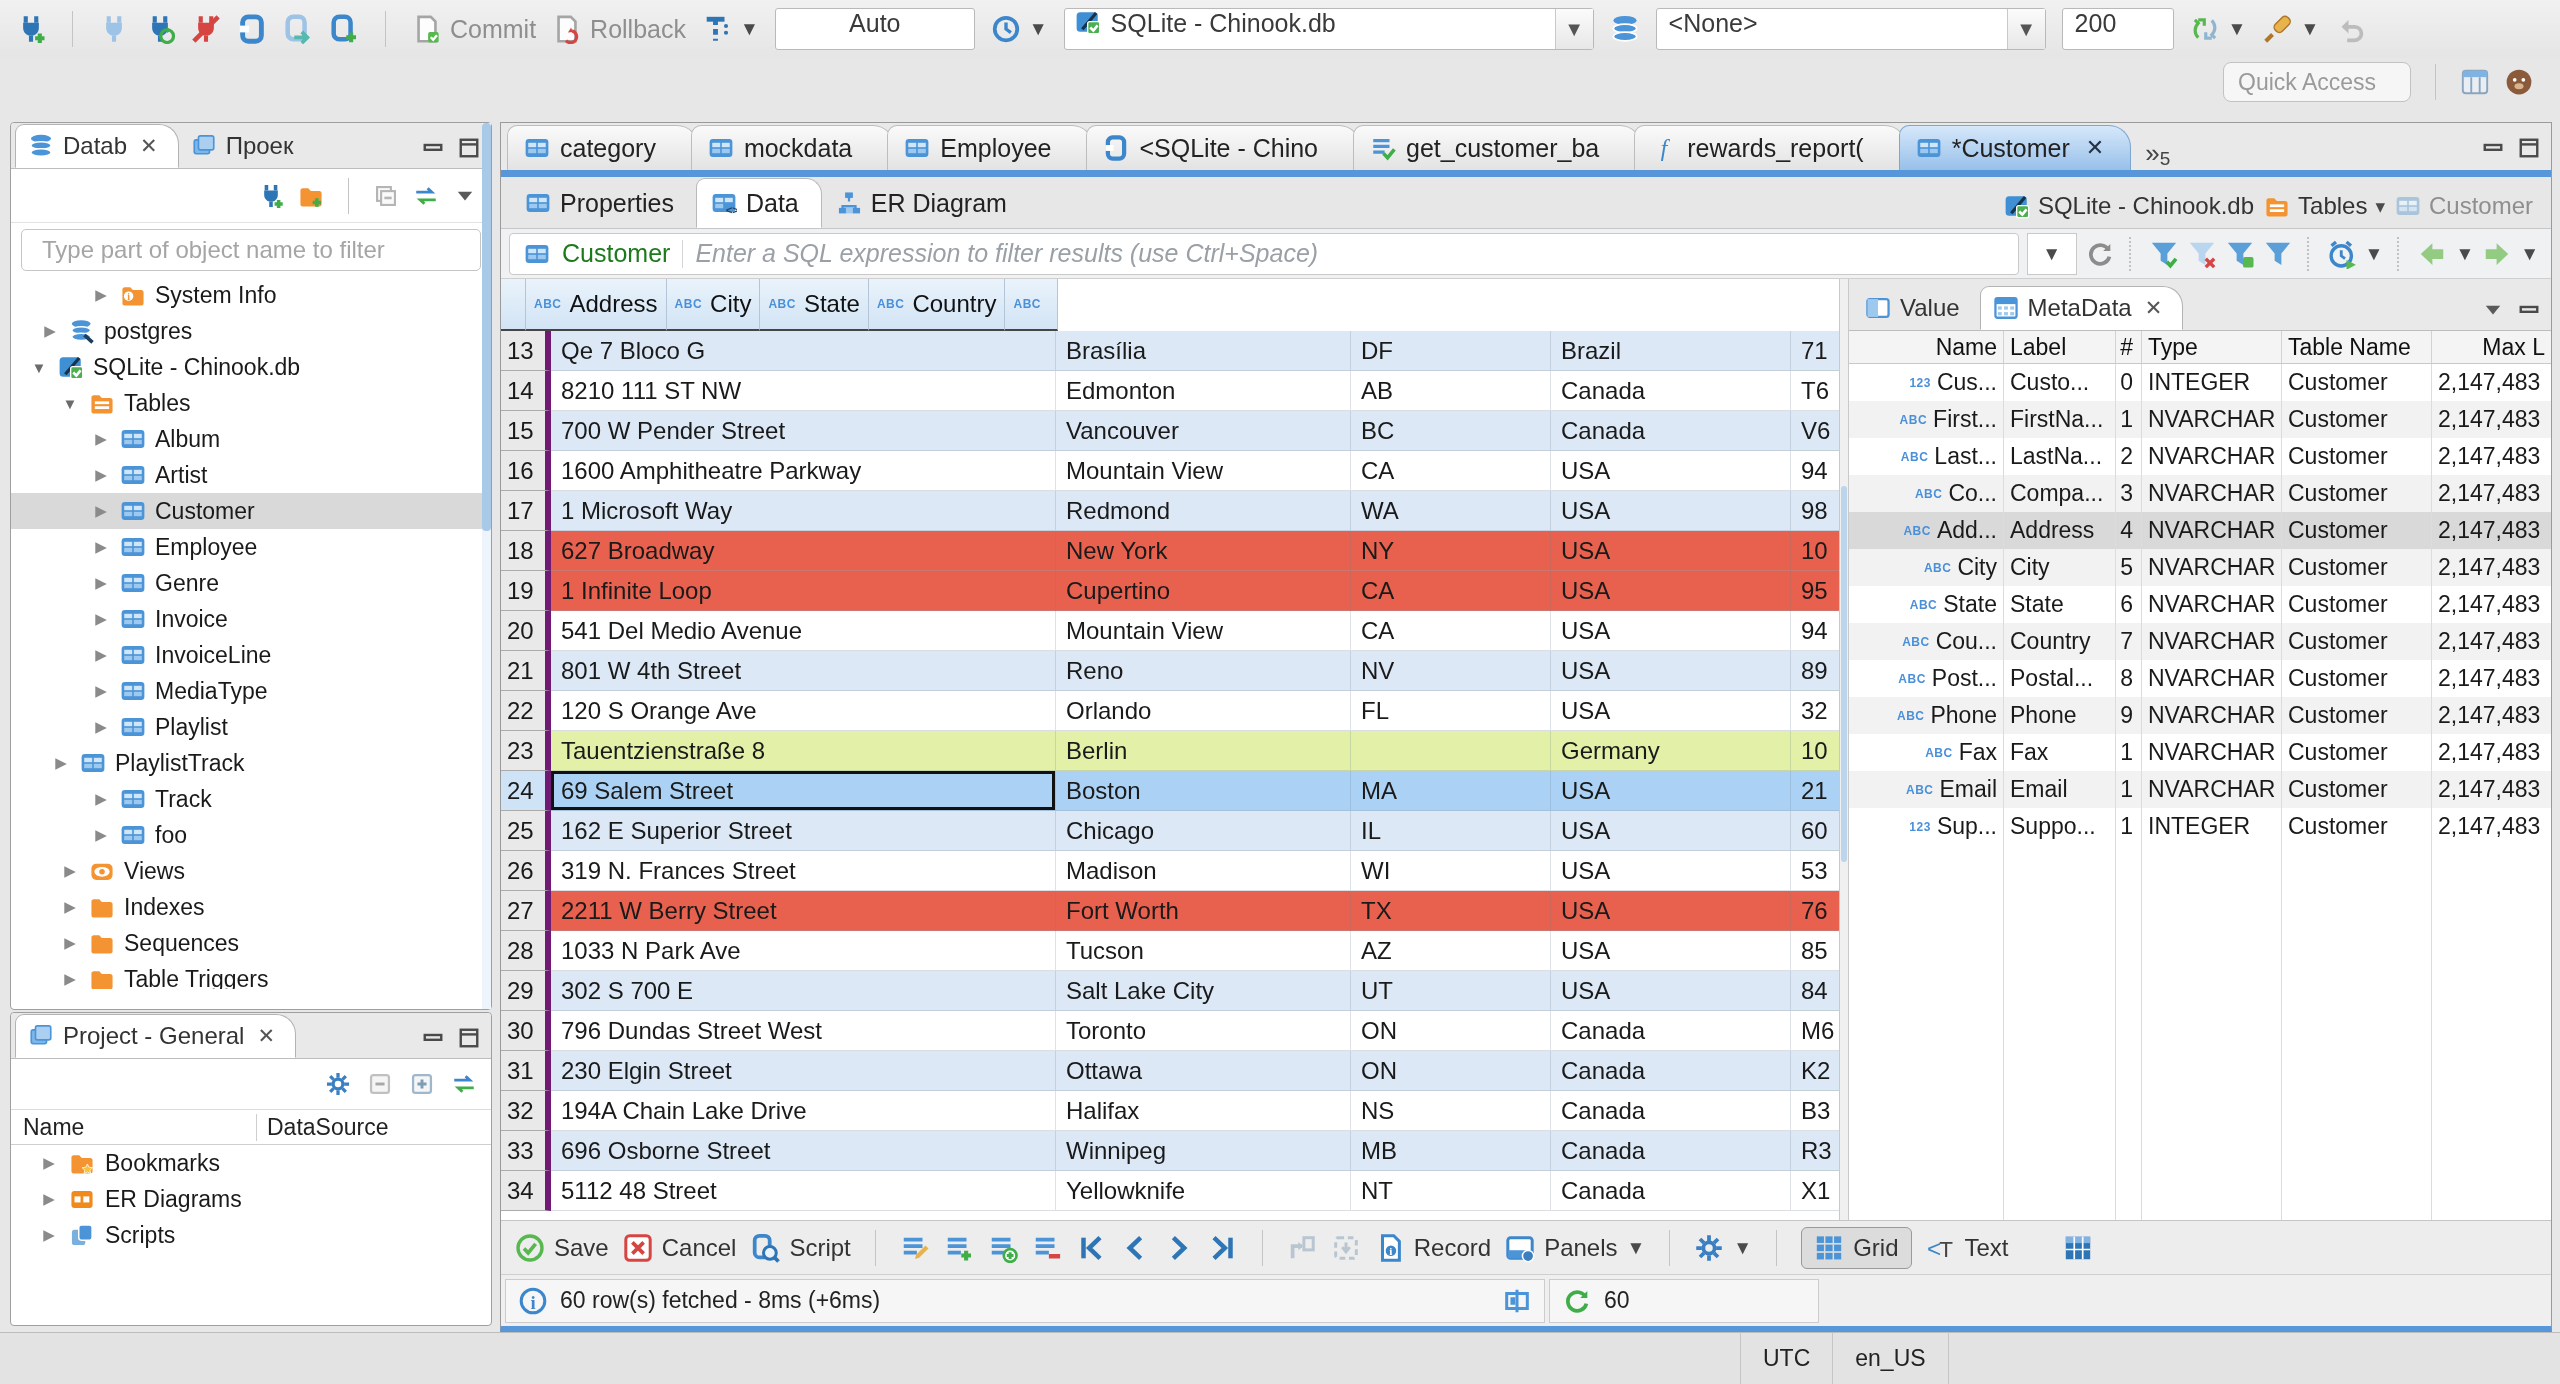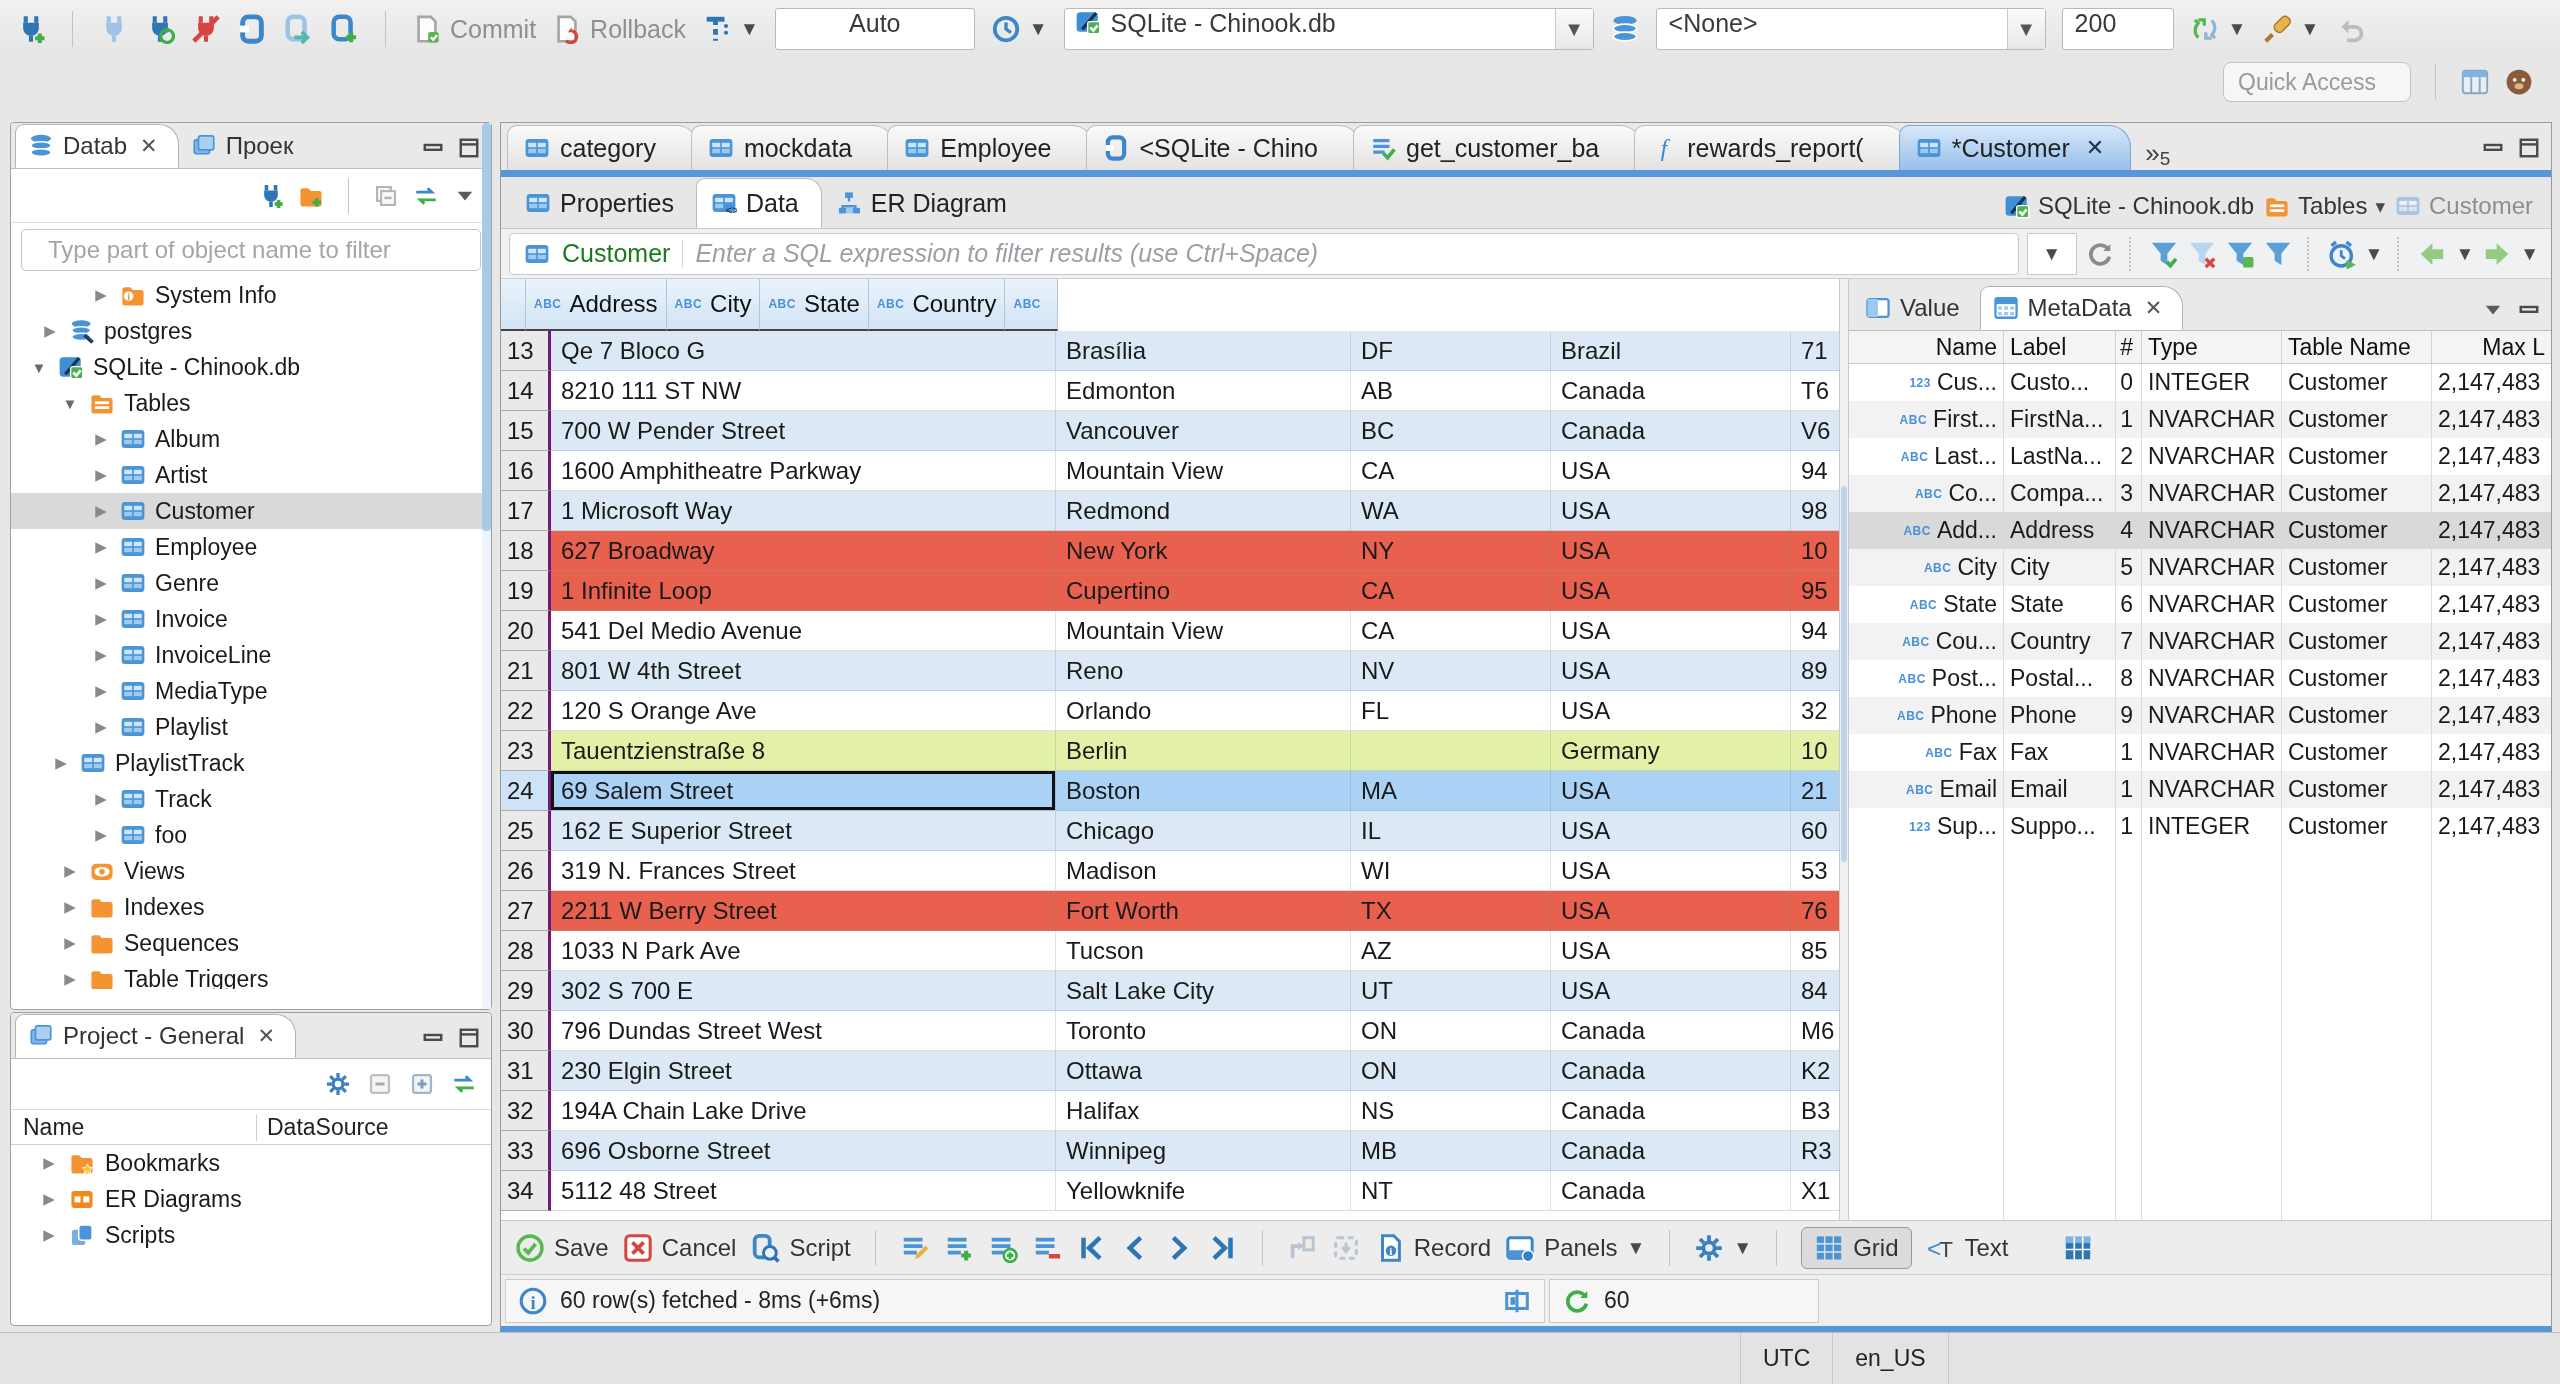--- a/index.html
+++ b/index.html
@@ -32,7 +32,7 @@
   
   #navigator { left:10px; top:122px; width:482px; height:888px; }
   #nav-toolbar { height:54px; display:flex; align-items:center; justify-content:flex-end; gap:14px; padding-right:14px; border-bottom:1px solid #e2e2e2; }
-  #nav-filter { margin:6px 10px; height:42px; border:1px solid #c5c5c5; border-radius:5px; color:#a5a5a5; font-size:24px; display:flex; align-items:center; padding:0 26px; }
+  #nav-filter { margin:6px 10px; height:42px; border:1px solid #c5c5c5; border-radius:5px; color:#a5a5a5; font-size:24px; display:flex; align-items:center; padding:0 20px; }
   #nav-tree { position:relative; height:712px; overflow:hidden; }
   .titem { display:flex; align-items:center; gap:9px; height:36px; font-size:23px; white-space:nowrap; }
   .titem.sel { background:#d9d9d9; }

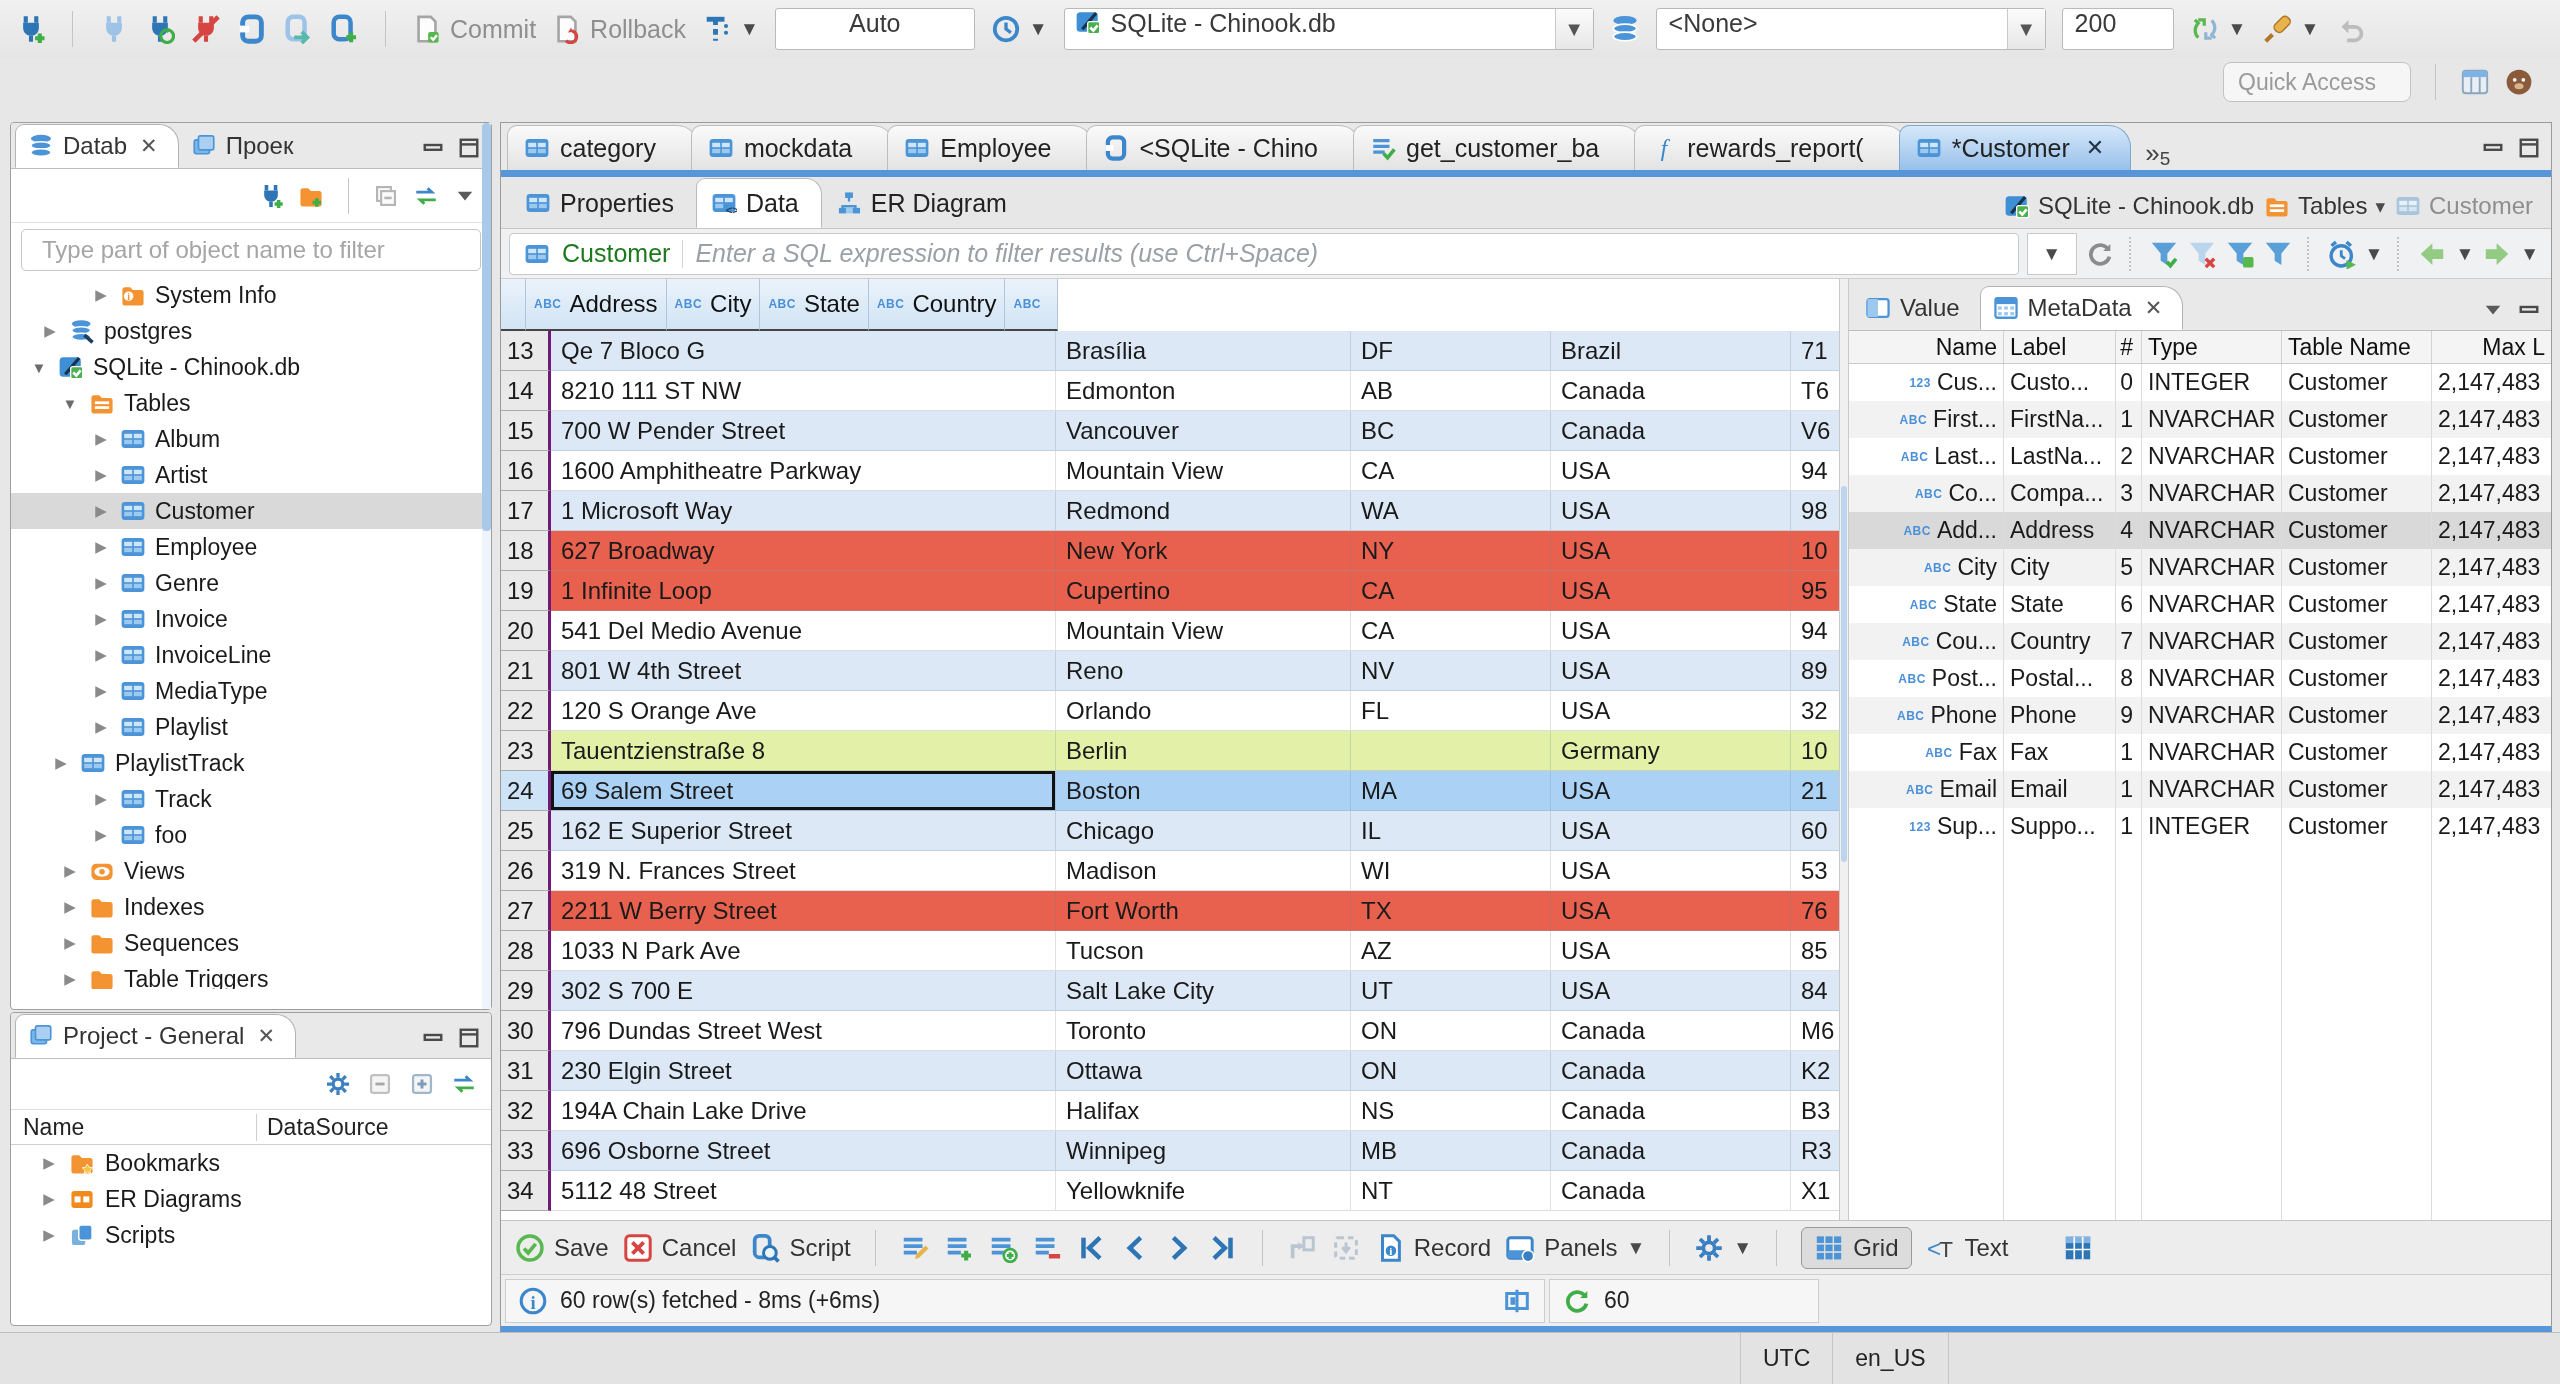--- a/index.html
+++ b/index.html
@@ -87,7 +87,7 @@
   .tx-abc,.tx-123 { color:#4a90d9; font-weight:bold; font-size:12px; letter-spacing:.5px; flex:0 0 auto; }
   .grow { display:flex; height:40px; background:#fff; }
   .gc { display:flex; align-items:center; padding:0 10px; font-size:24px; border-right:1px solid rgba(105,125,145,.22); border-bottom:1px solid rgba(150,162,175,.35); overflow:hidden; white-space:nowrap; }
-  .g-num { width:50px; background:#e9e9e9; border-right:3px solid #701a75; border-bottom:1px solid #ababab; padding:0 6px; }
+  .g-num { width:50px; background:#e9e9e9; border-right:6px solid #701a75; border-bottom:1px solid #ababab; padding:0 6px; }
   .g-address { width:505px; } .g-city { width:295px; } .g-state { width:200px; } .g-country { width:240px; } .g-postal { width:48px; border-right:none; }
   .grow.alt .gc:not(.g-num) { background:#dce8f5; }
   .grow.red .gc:not(.g-num) { background:#e8614e; }

